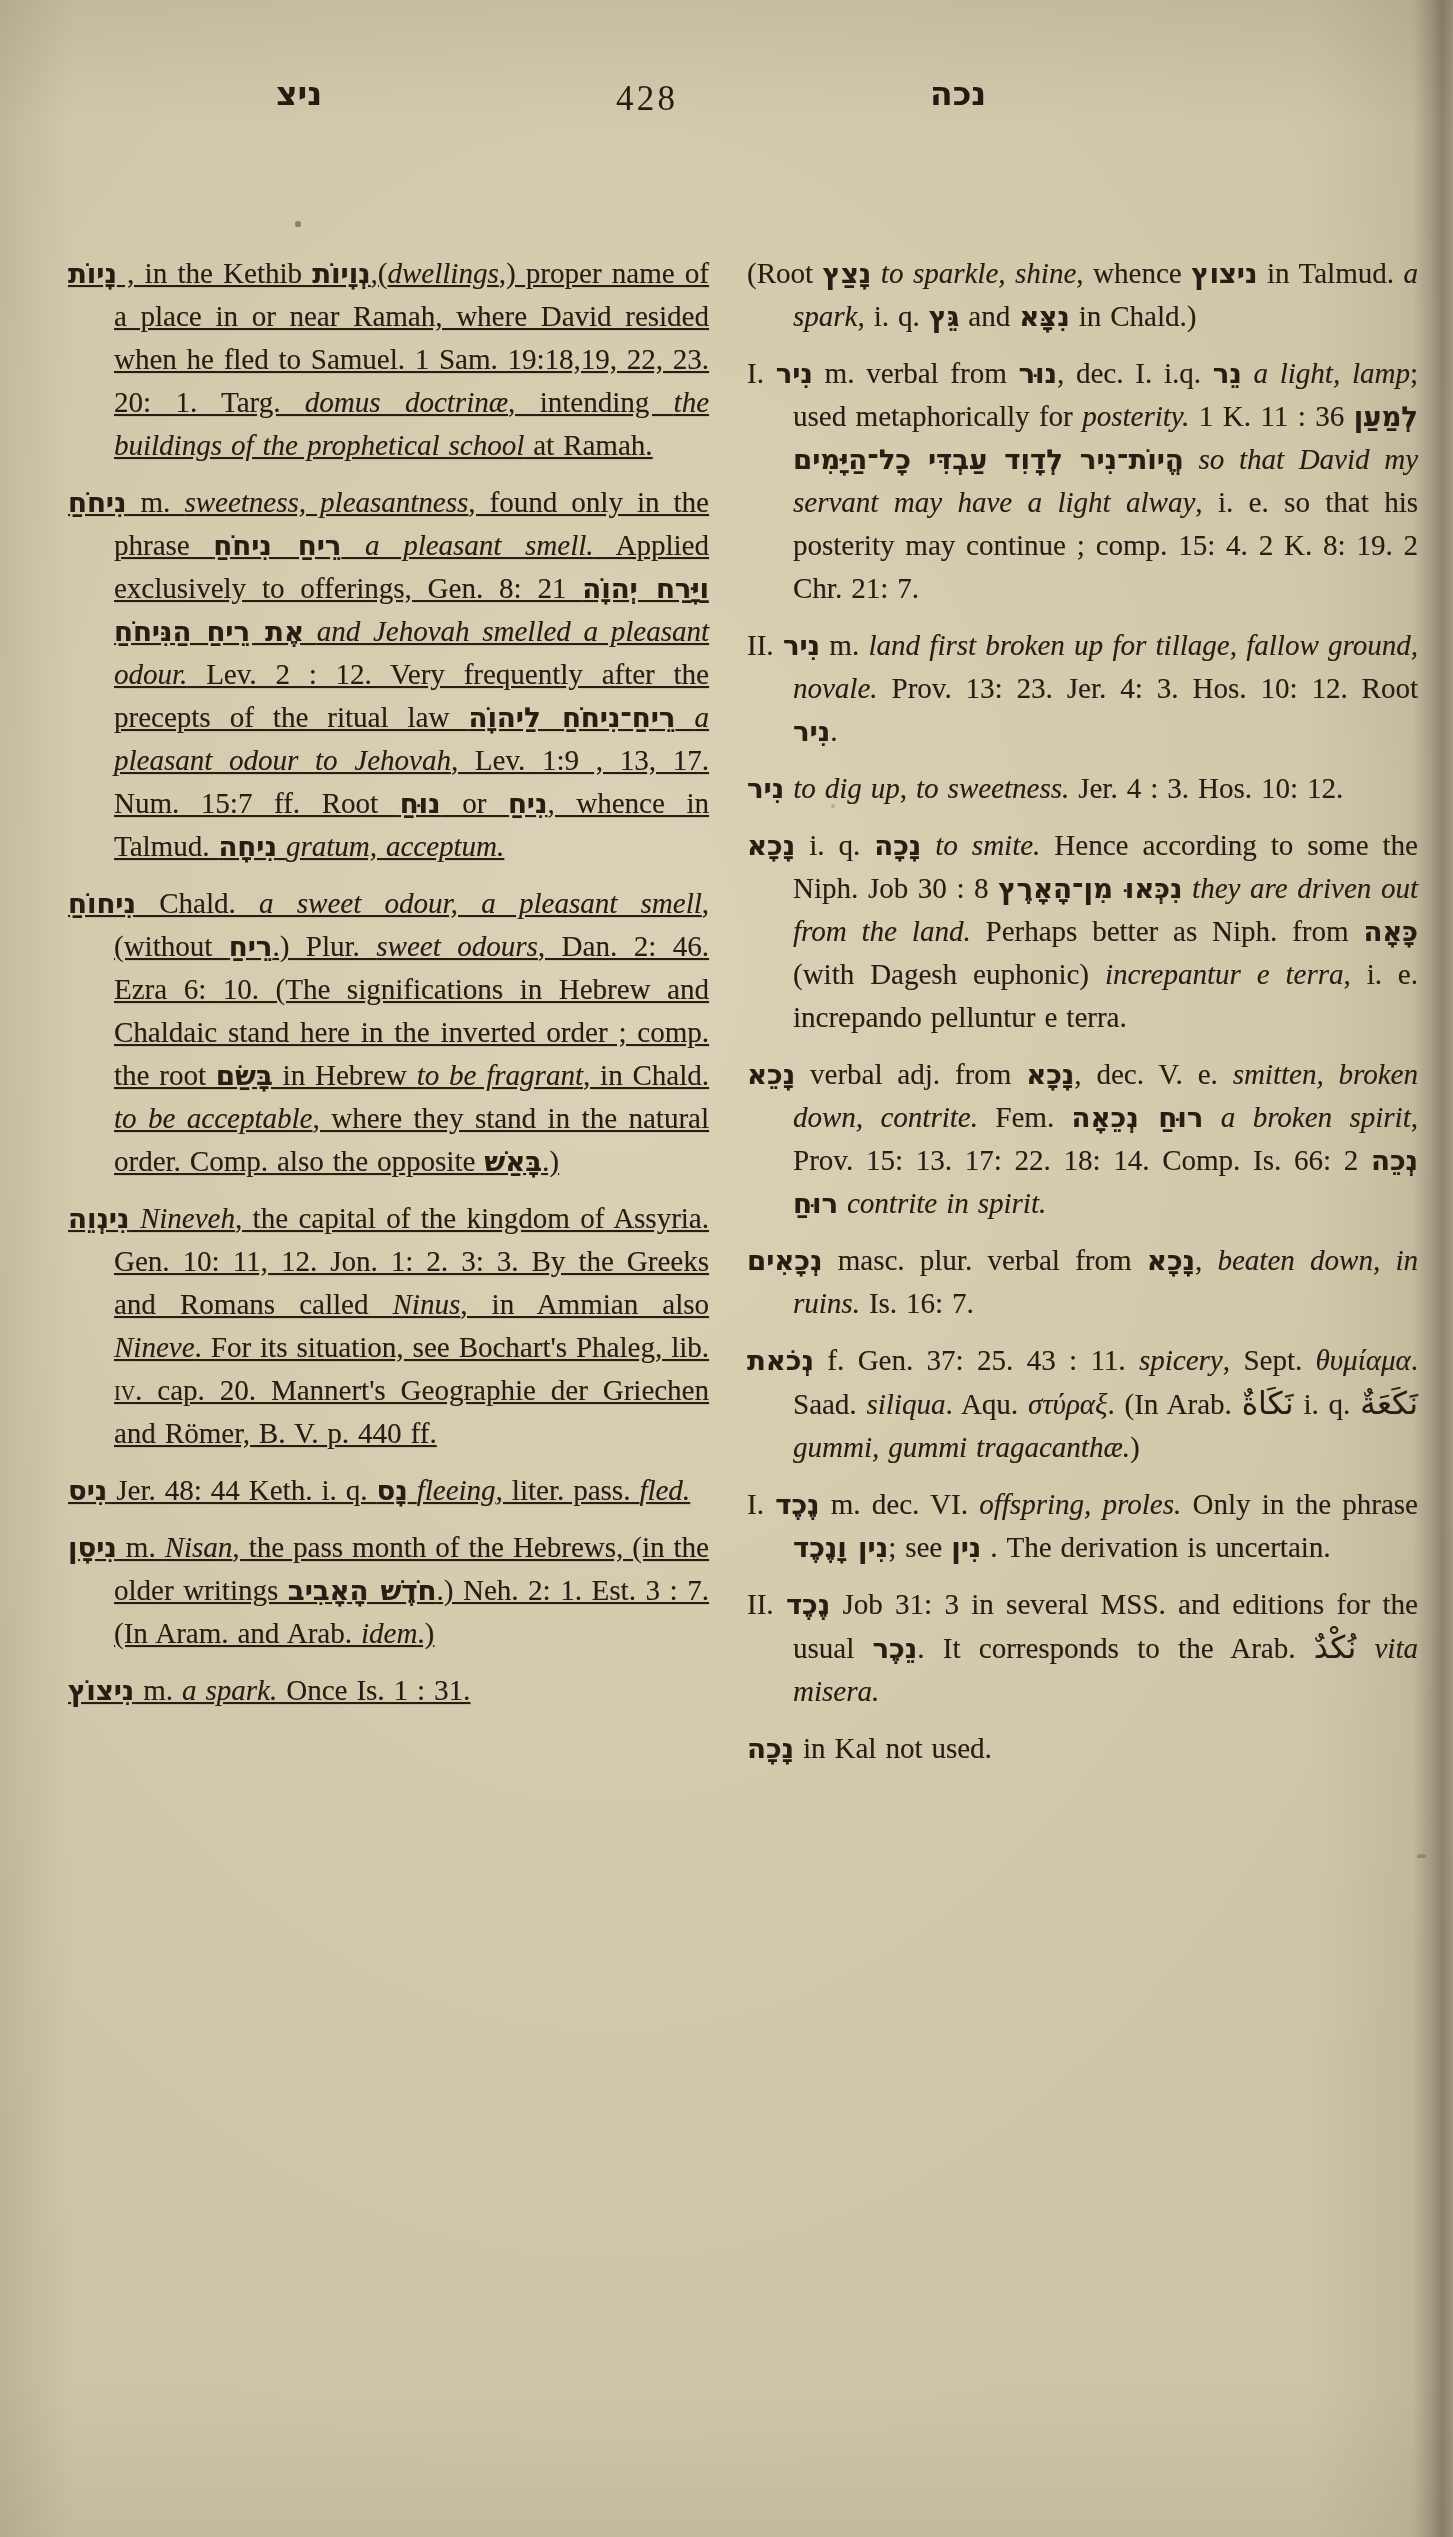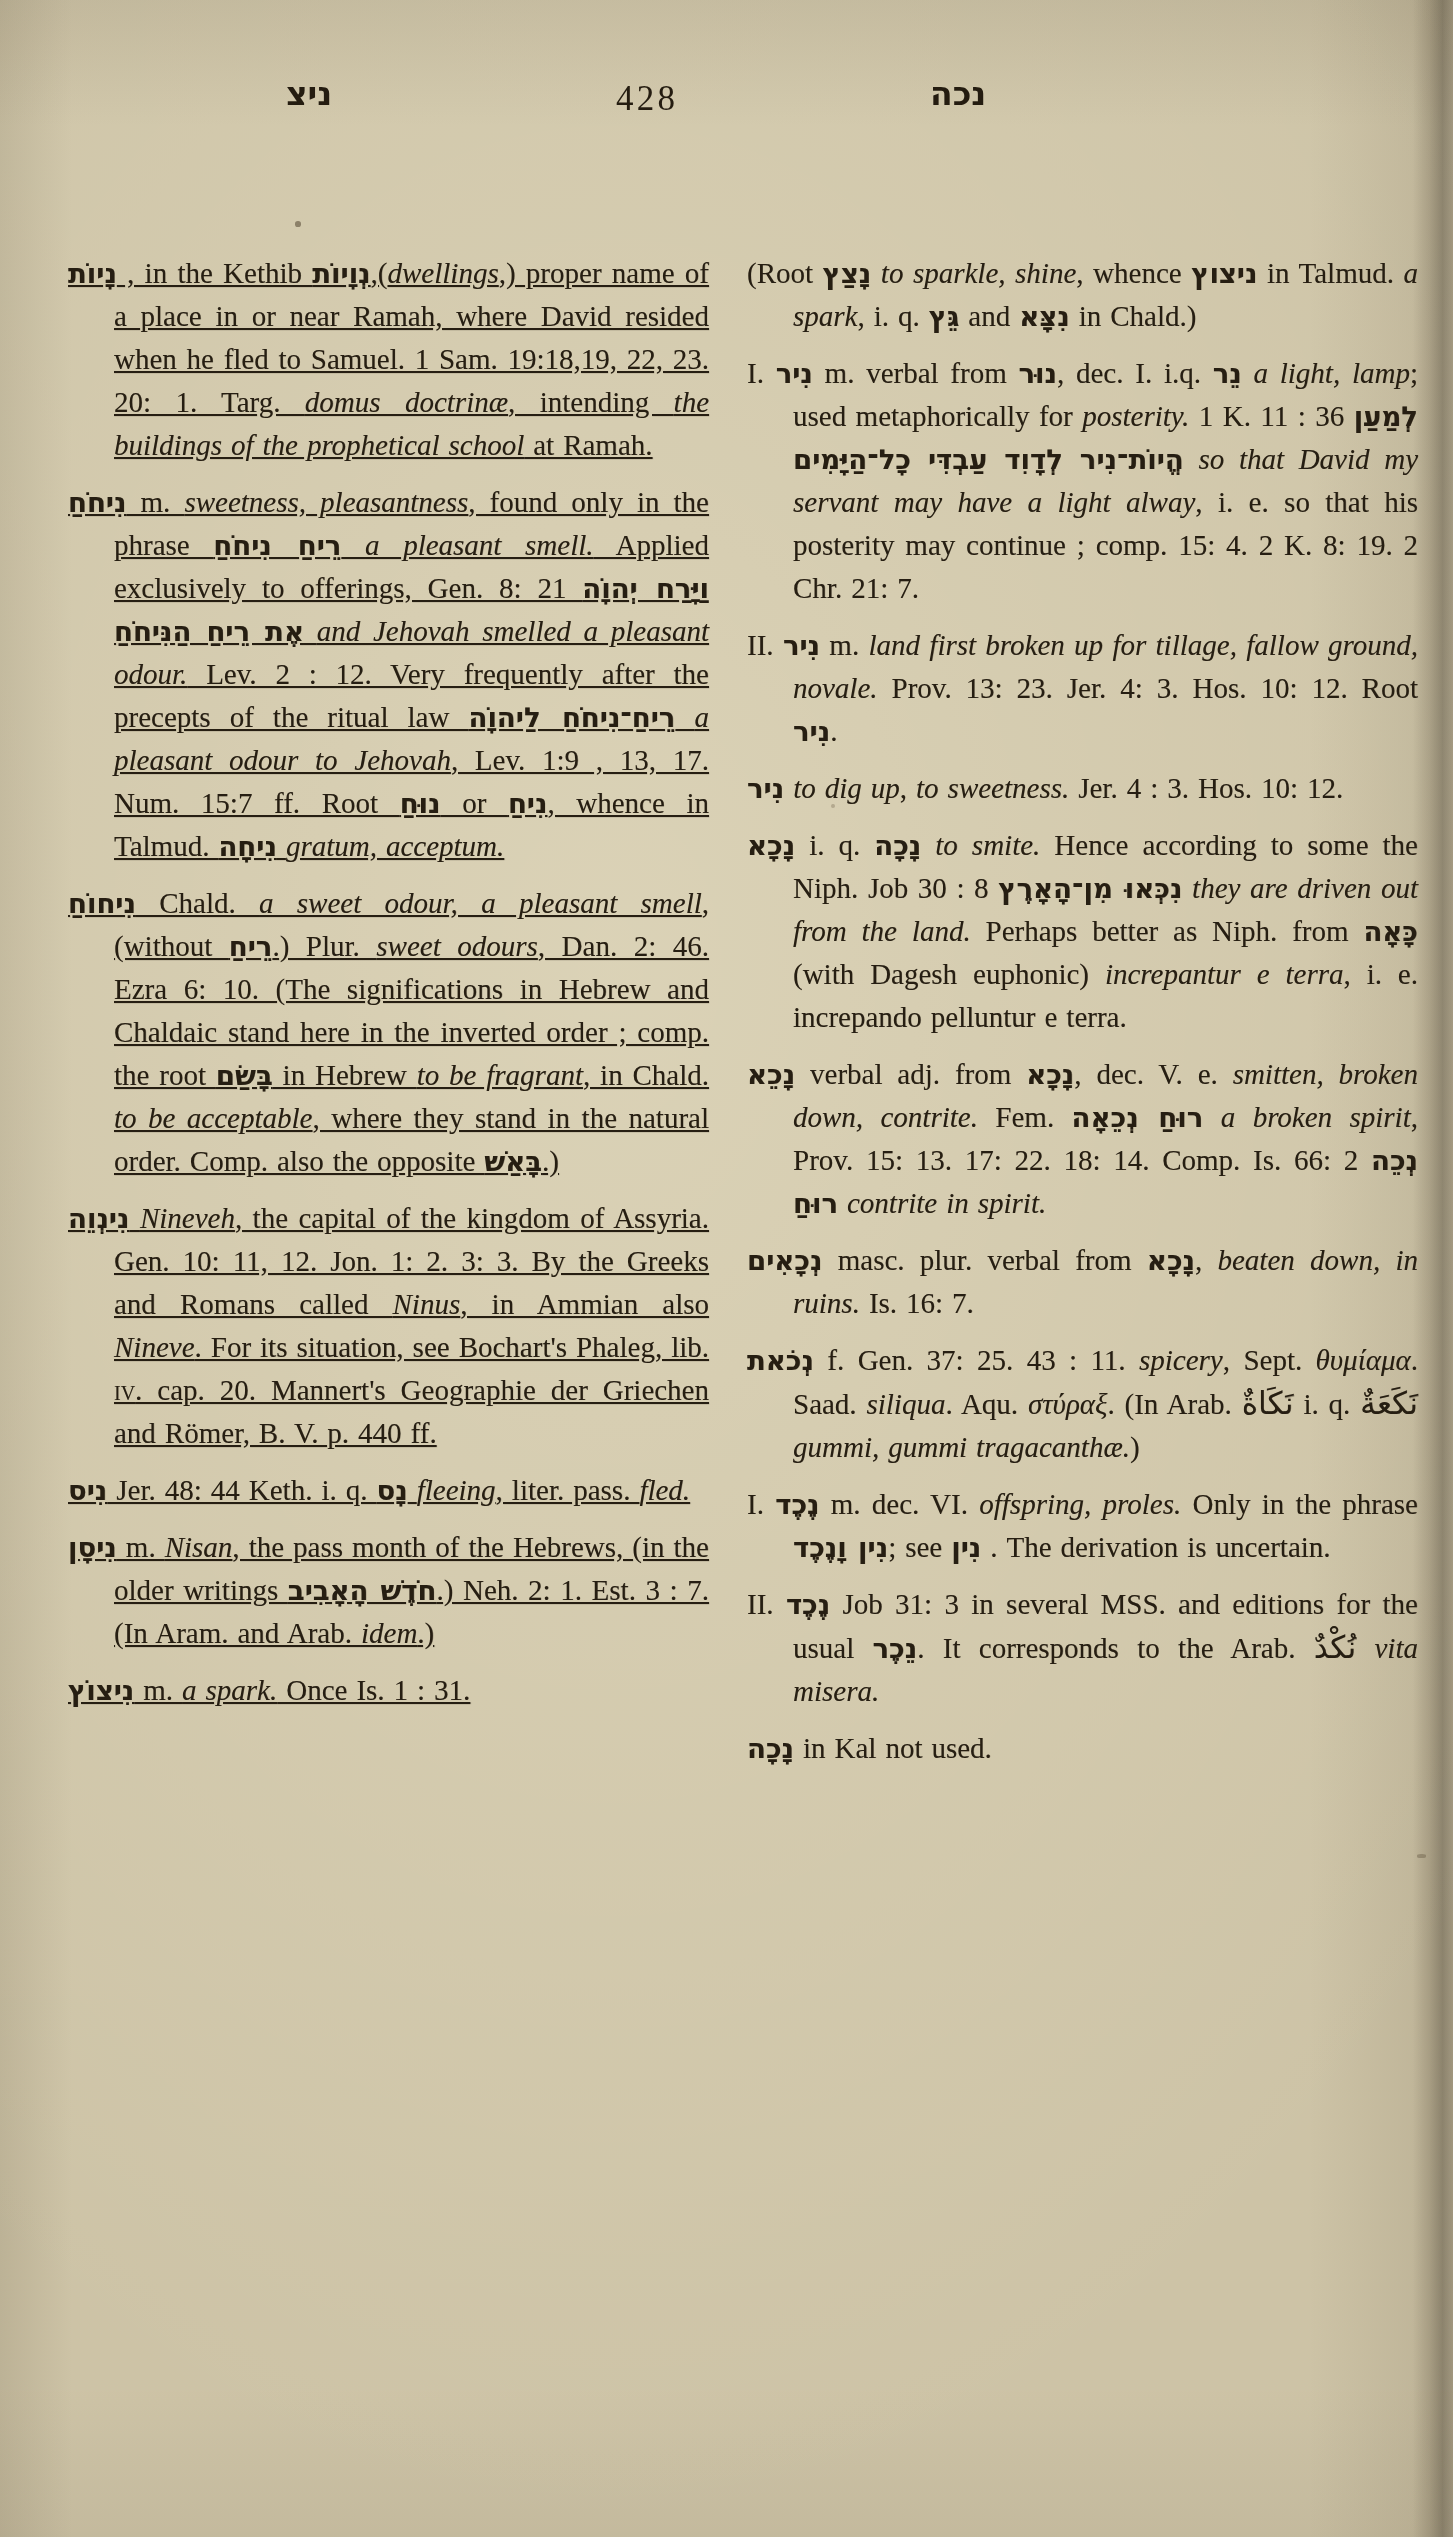--- a/index.html
+++ b/index.html
@@ -26,7 +26,7 @@
     font-family:"DejaVu Sans",sans-serif;font-weight:700;font-size:33px;
     color:#241c10;
   }
-  .catch-left{left:286px;}
+  .catch-left{left:276px;}
   .catch-right{left:930px;}
   .page-num{
     position:absolute;top:79px;left:616px;

